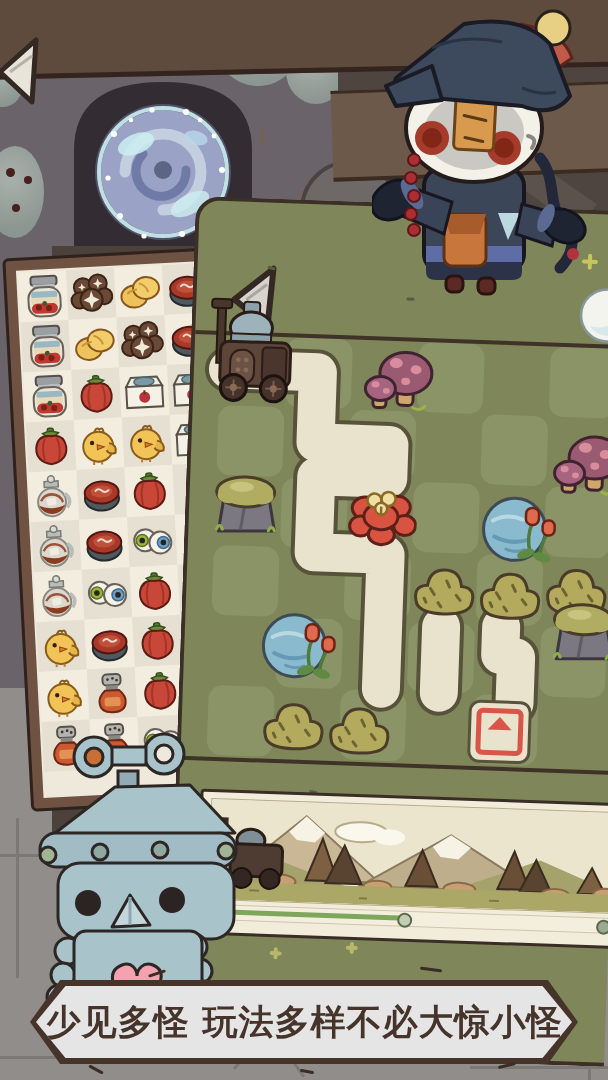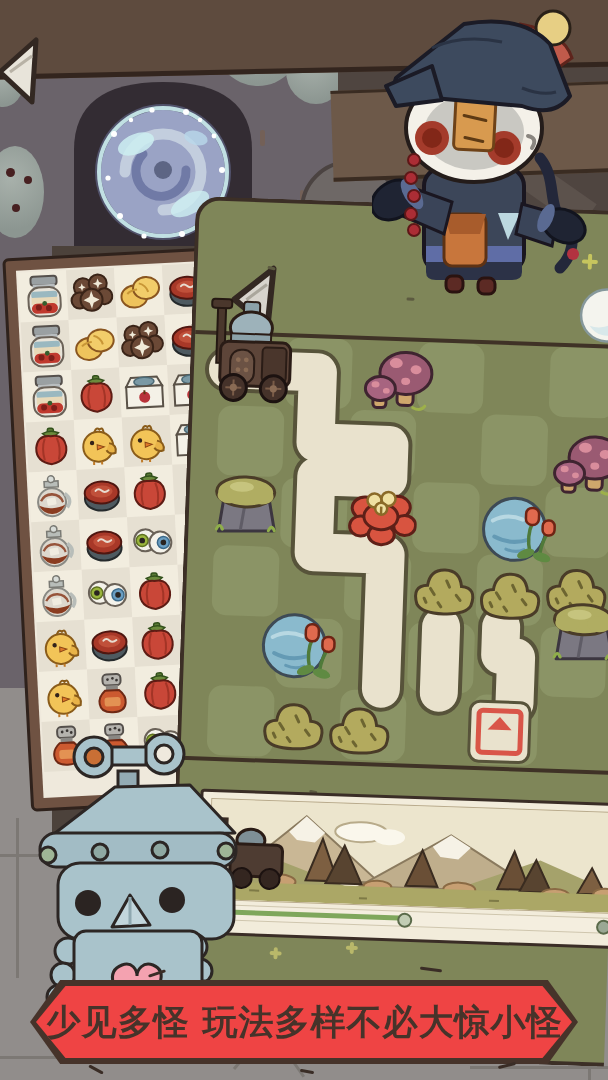--- a/index.html
+++ b/index.html
@@ -71,7 +71,7 @@
            background:#46332a;}
   .caption-in{position:absolute;left:6px;top:6px;right:6px;bottom:6px;
               clip-path:polygon(0 50%,5.5% 0,94.5% 0,100% 50%,94.5% 100%,5.5% 100%);
-              background:#ef4444;display:flex;align-items:center;justify-content:center;}
+              background:#e5e5e5;display:flex;align-items:center;justify-content:center;}
   .caption-text{font-size:35px;font-weight:bold;color:#46332a;letter-spacing:1px;white-space:nowrap;}
   .mark{position:absolute;background:#3a2d26;border-radius:2px;}
 

